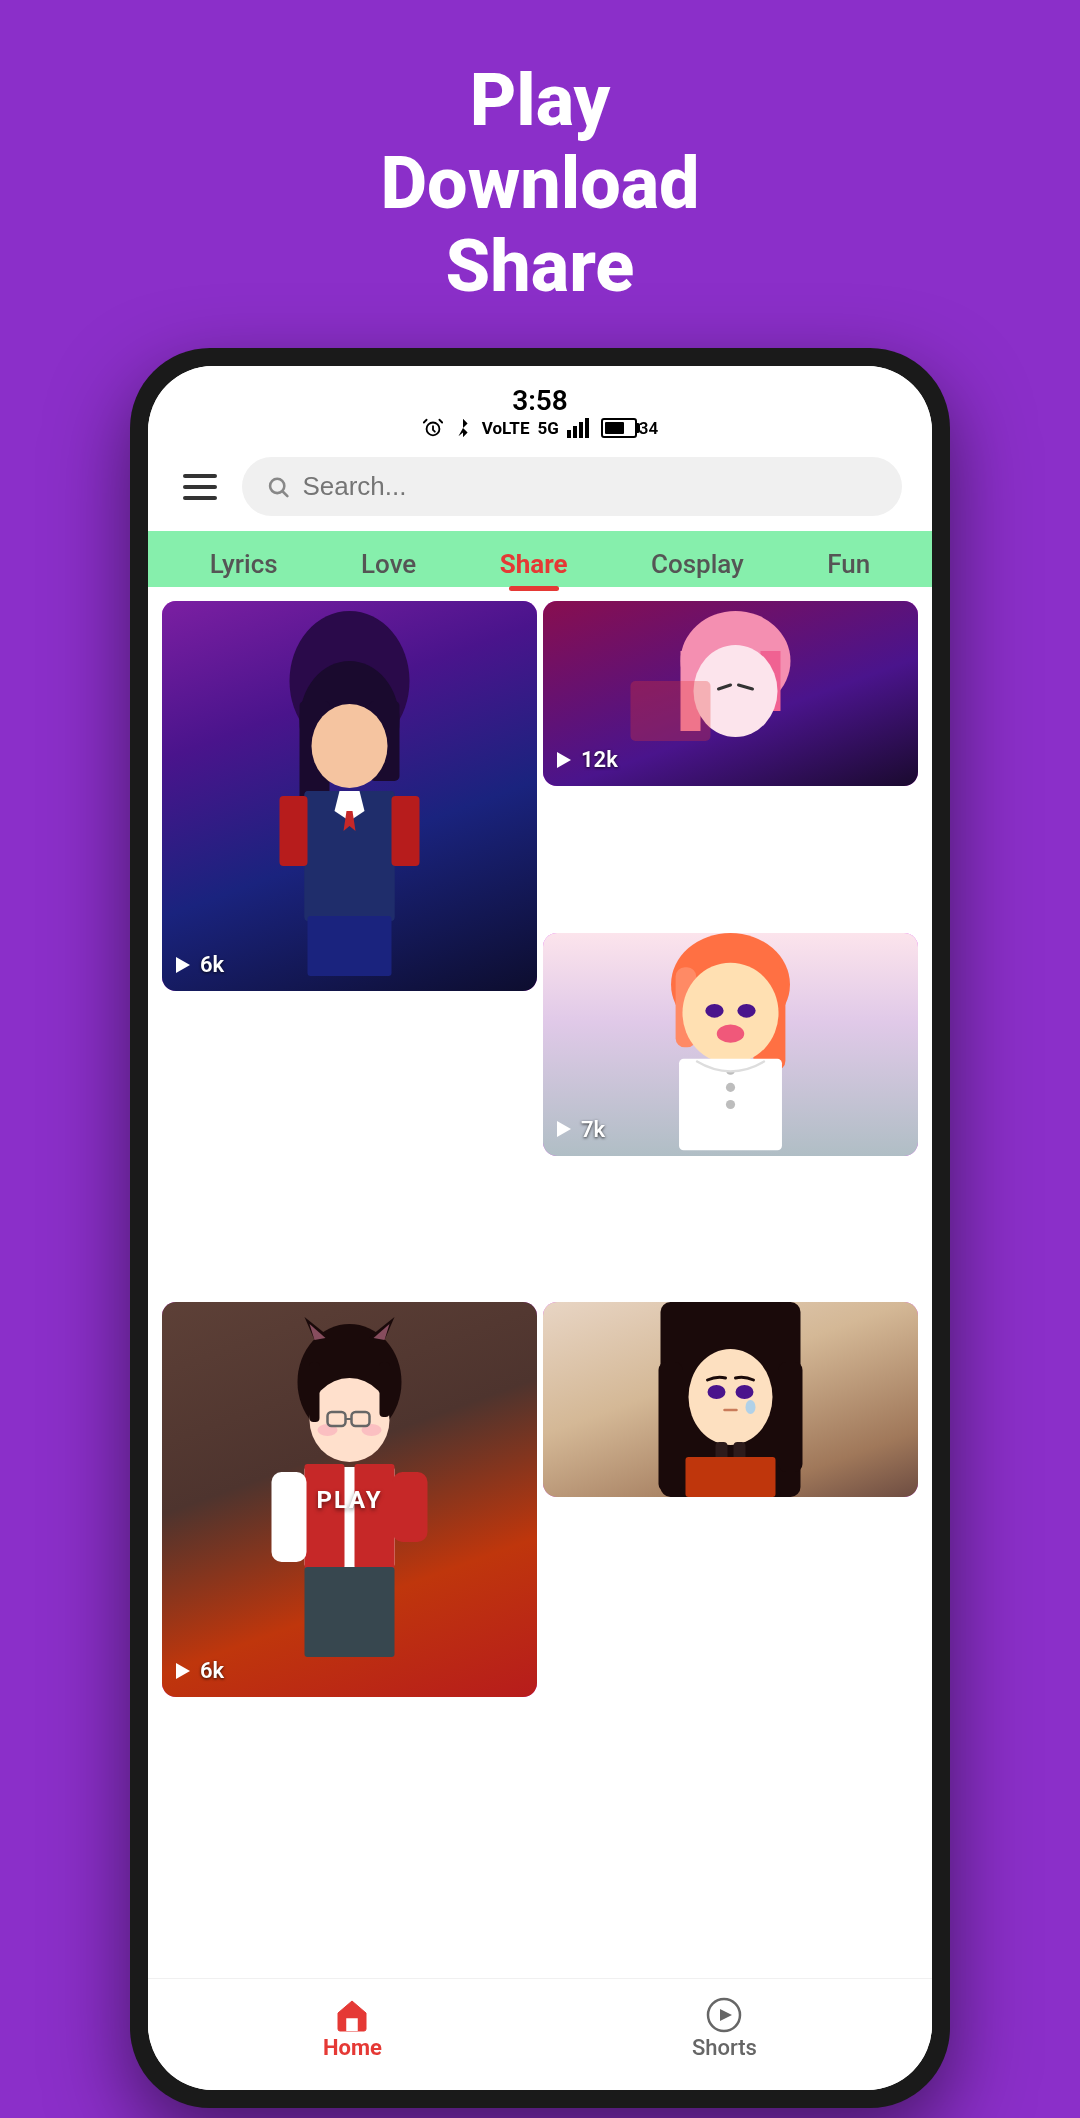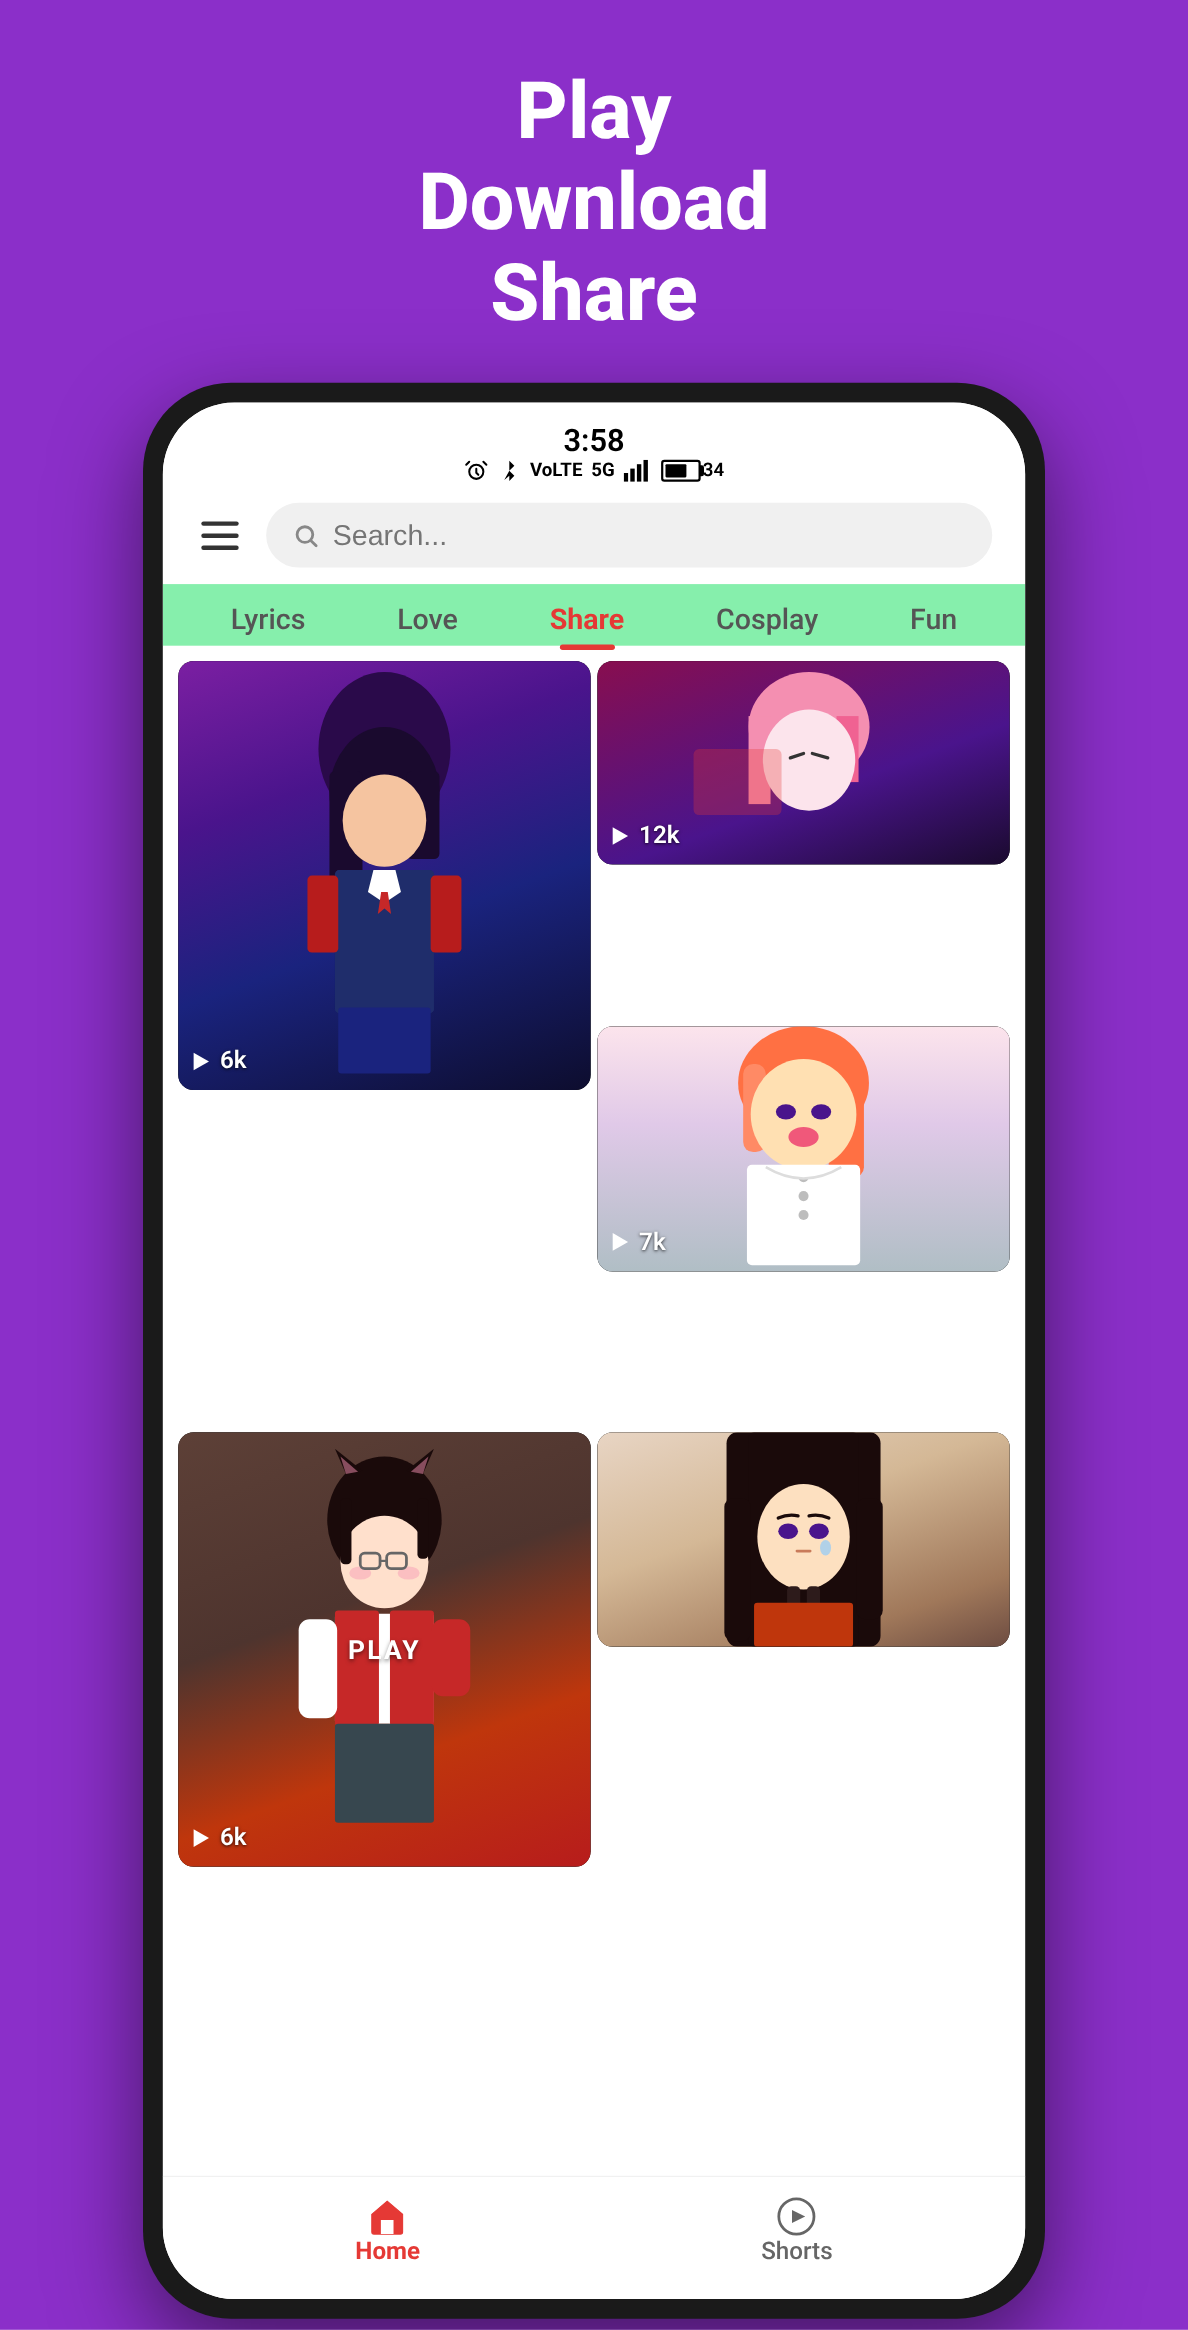--- a/index.html
+++ b/index.html
@@ -172,7 +172,7 @@
       border-radius: 14px;
       overflow: hidden;
       position: relative;
-      background: #000000;
+      background: #d946ef;
       cursor: pointer;
     }
 

